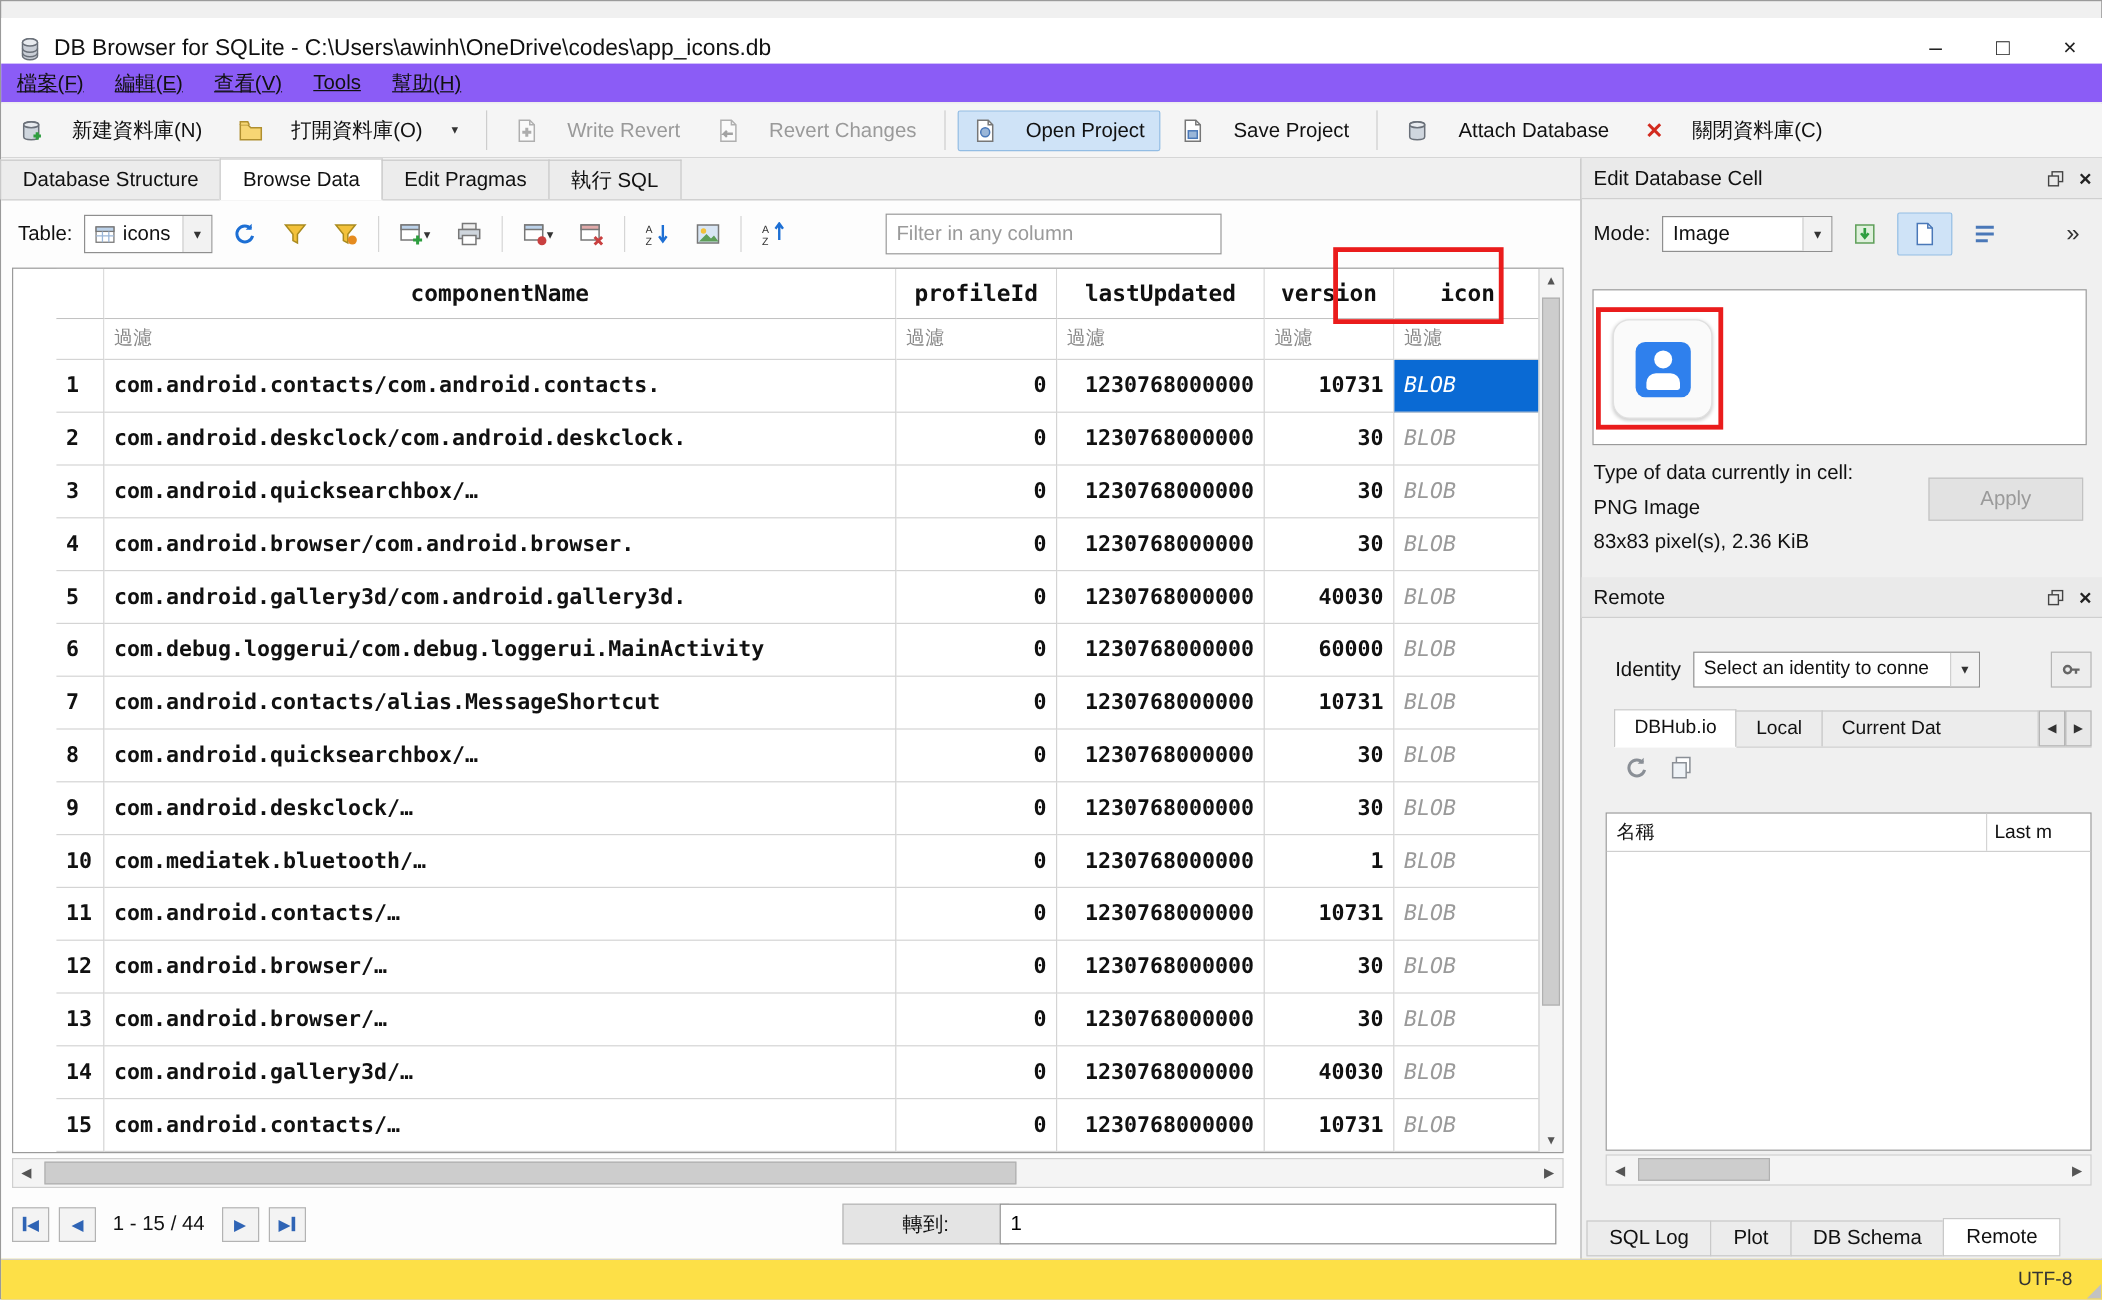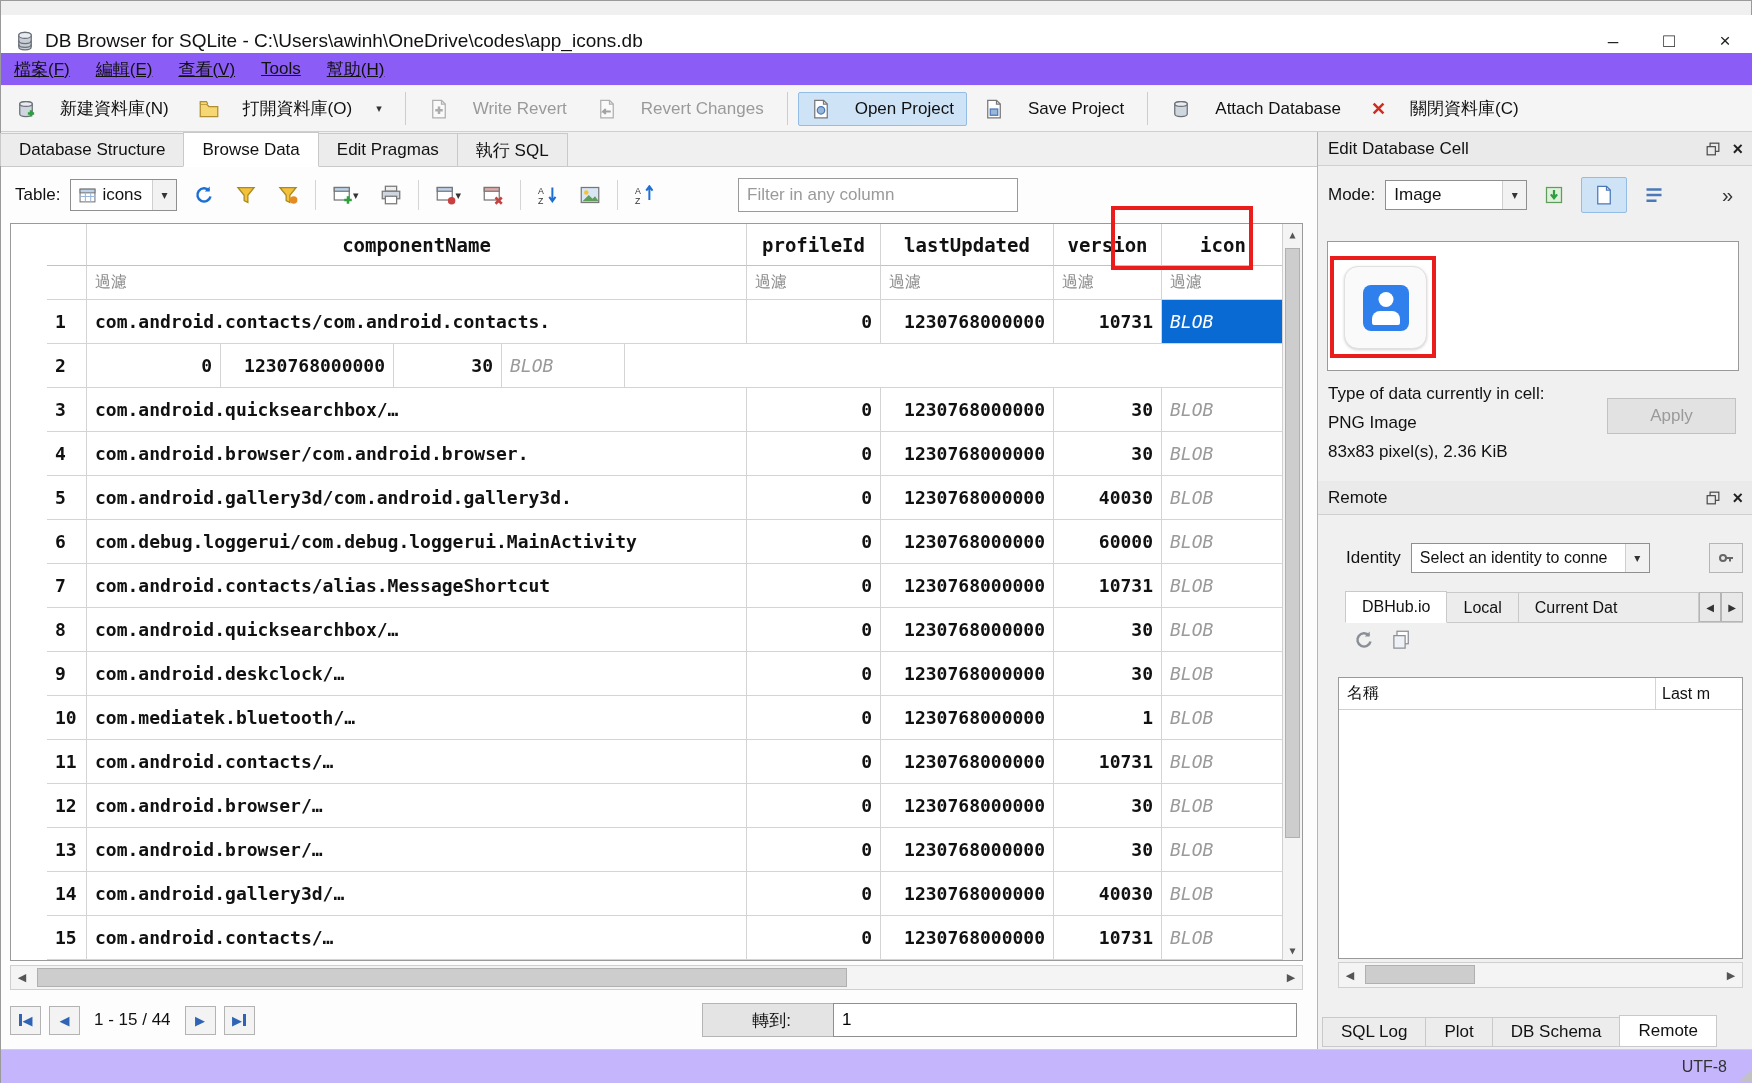--- a/index.html
+++ b/index.html
@@ -391,6 +391,7 @@
         </div>
         <div class="grid-row">
           <div class="cell c-num">2</div>
+          <div class="cell c-comp">com.android.deskclock/com.android.deskclock.</div>
           <div class="cell c-profile num">0</div>
           <div class="cell c-updated num">1230768000000</div>
           <div class="cell c-version num">30</div>

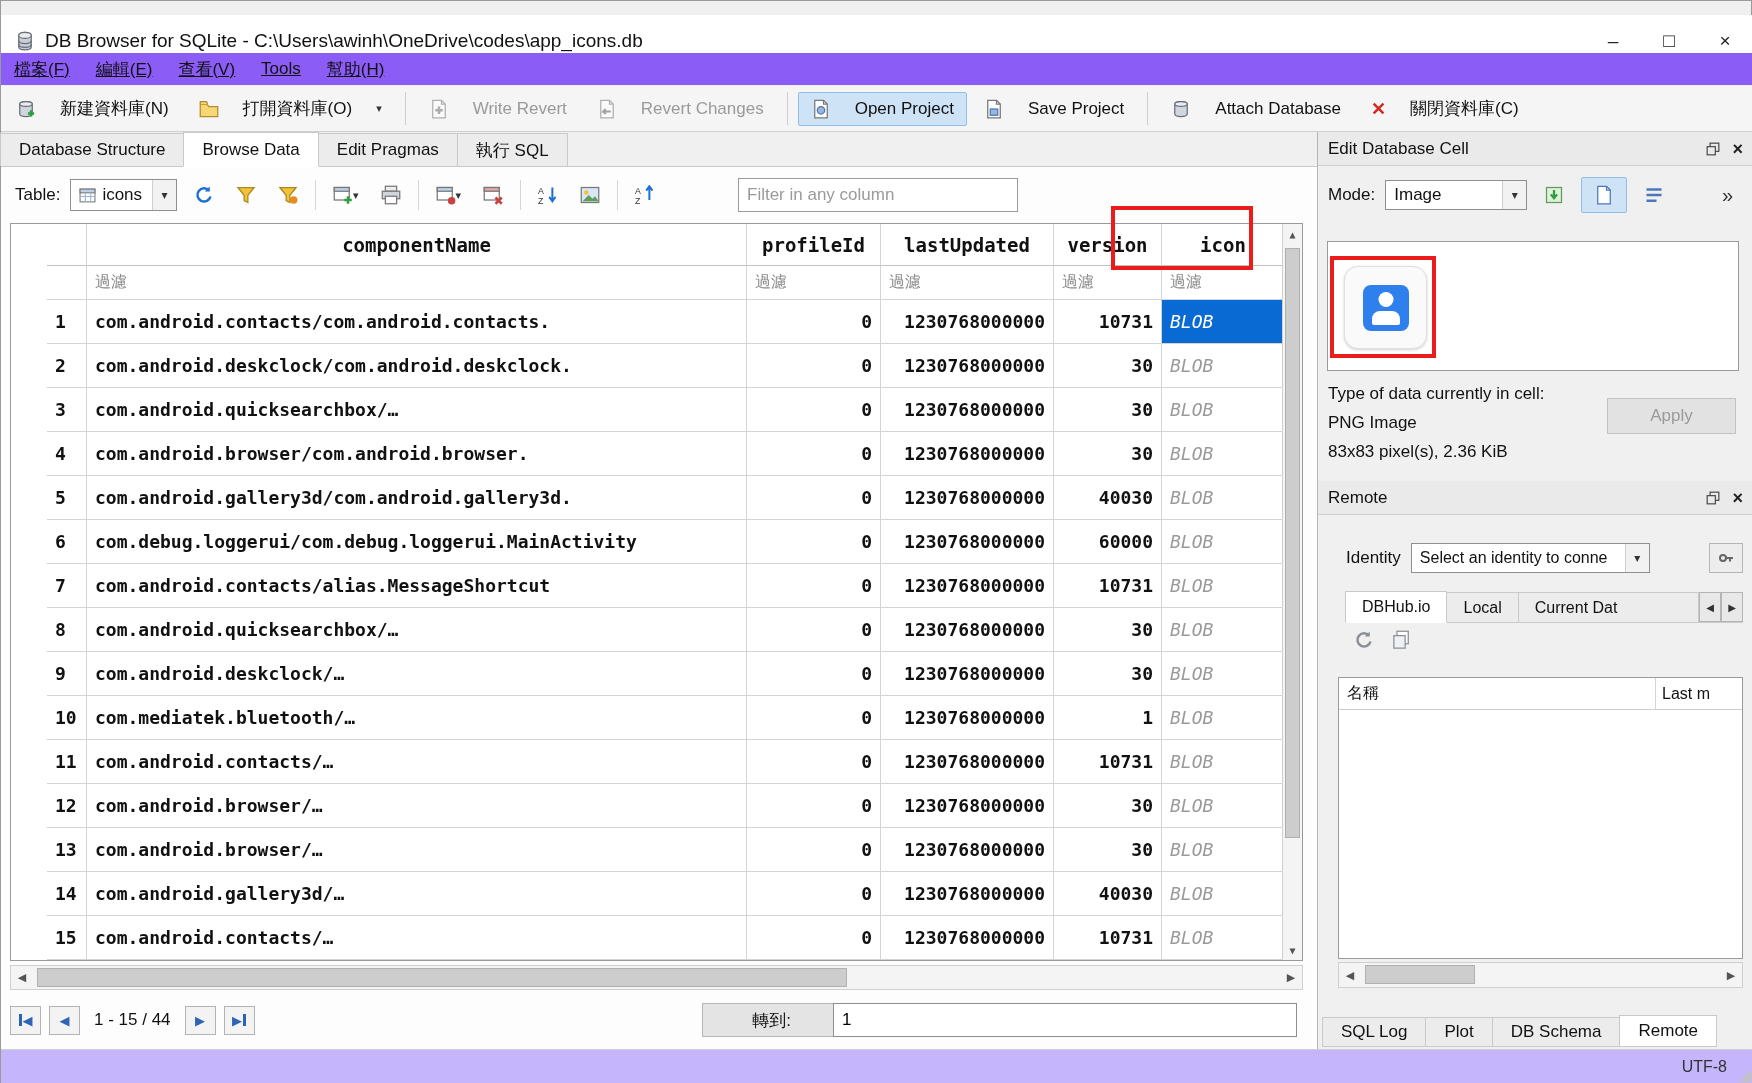--- a/index.html
+++ b/index.html
@@ -124,7 +124,7 @@
   .dock-tab{height:30px;display:flex;align-items:center;padding:0 18px;background:#ececec;border:1px solid #c9c9c9;margin-left:-1px;white-space:nowrap;}
   .dock-tab.active{background:#fff;height:32px;}
 
-  .statusbar{position:absolute;left:0;top:1048px;width:1752px;height:35px;background:#c4b5fd;border-top:1px solid #cfcfcf;display:flex;align-items:center;}
+  .statusbar{position:absolute;left:0;top:1048px;width:1752px;height:35px;background:#fde047;border-top:1px solid #cfcfcf;display:flex;align-items:center;}
   .status-enc{margin-left:auto;margin-right:26px;font-size:16px;color:#333;}
   .grip{position:absolute;right:2px;bottom:2px;width:0;height:0;border-left:12px solid transparent;border-bottom:12px solid #c2c2c2;}
 

